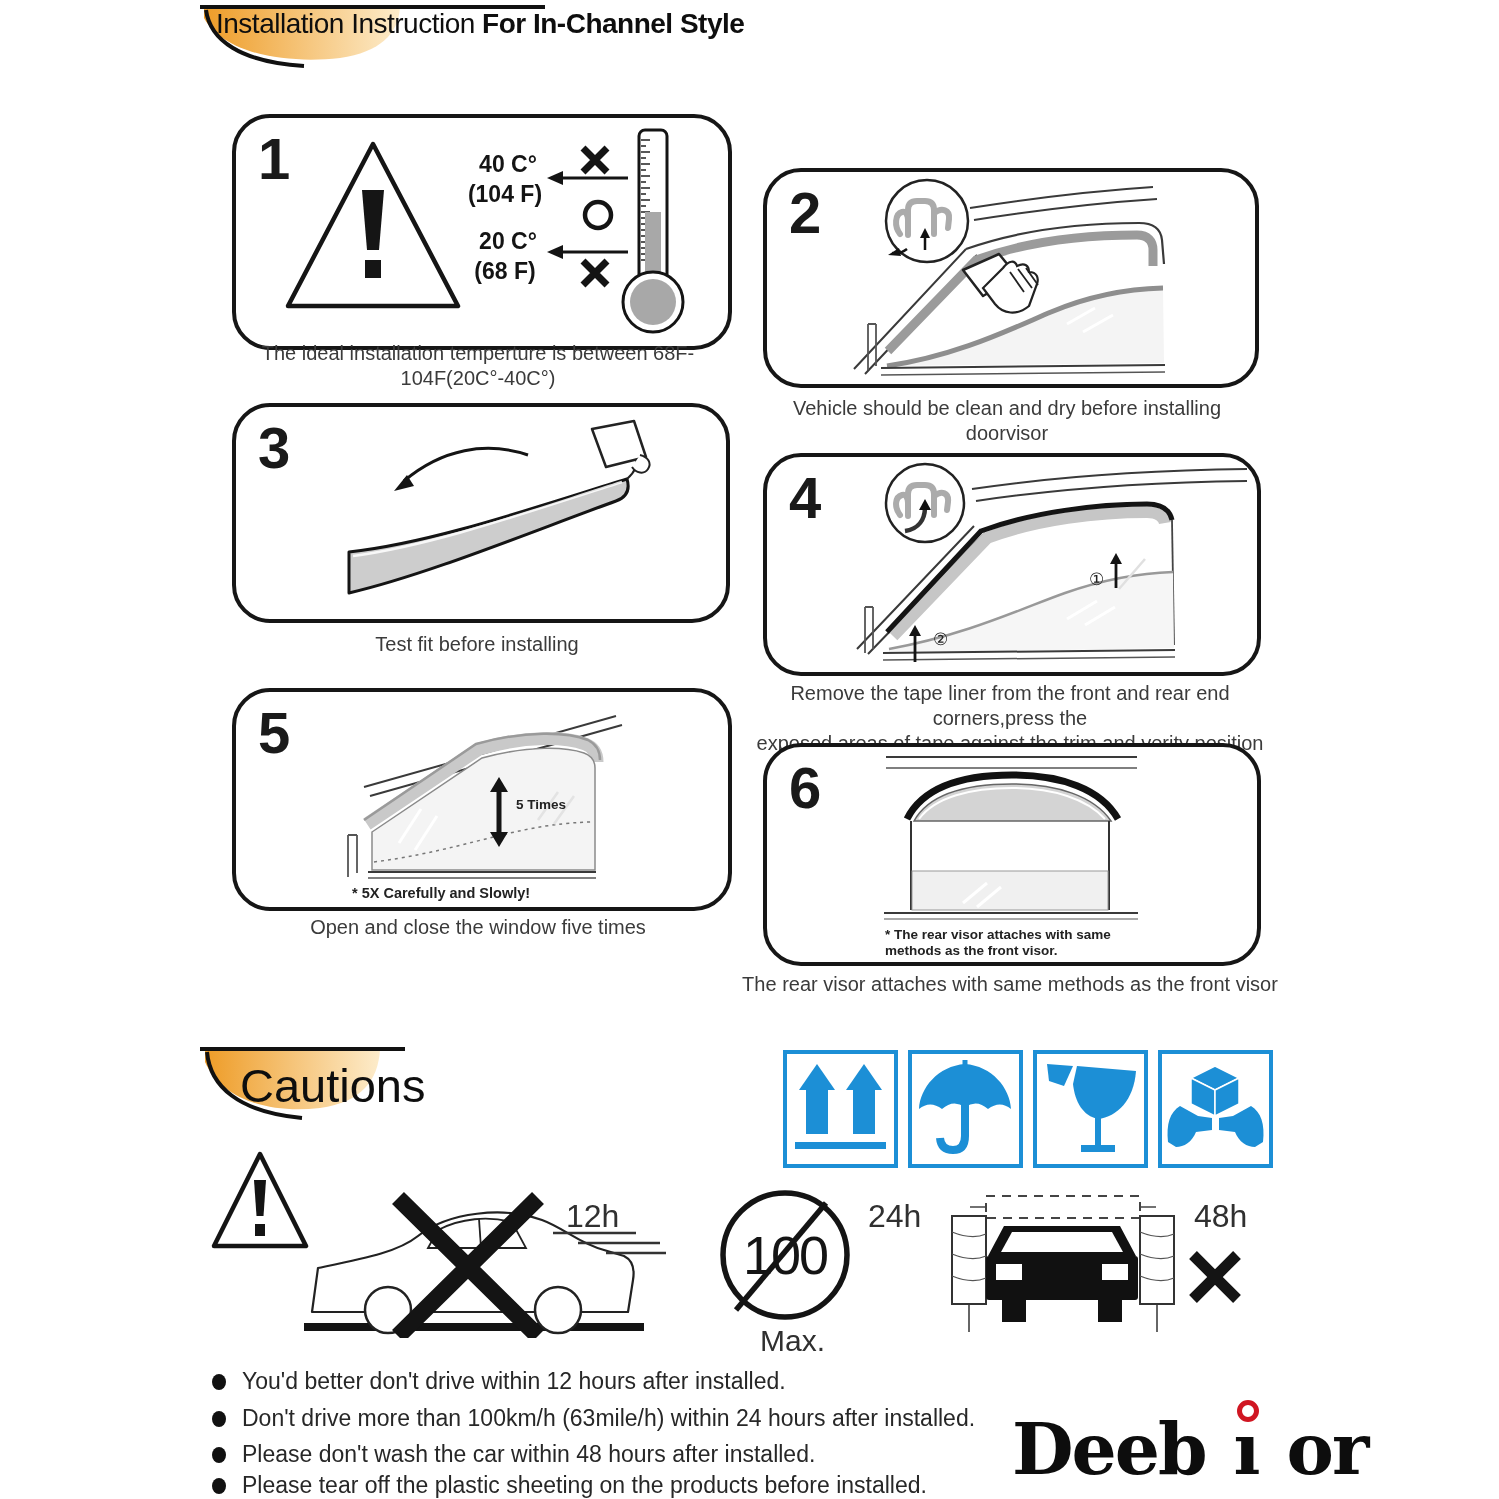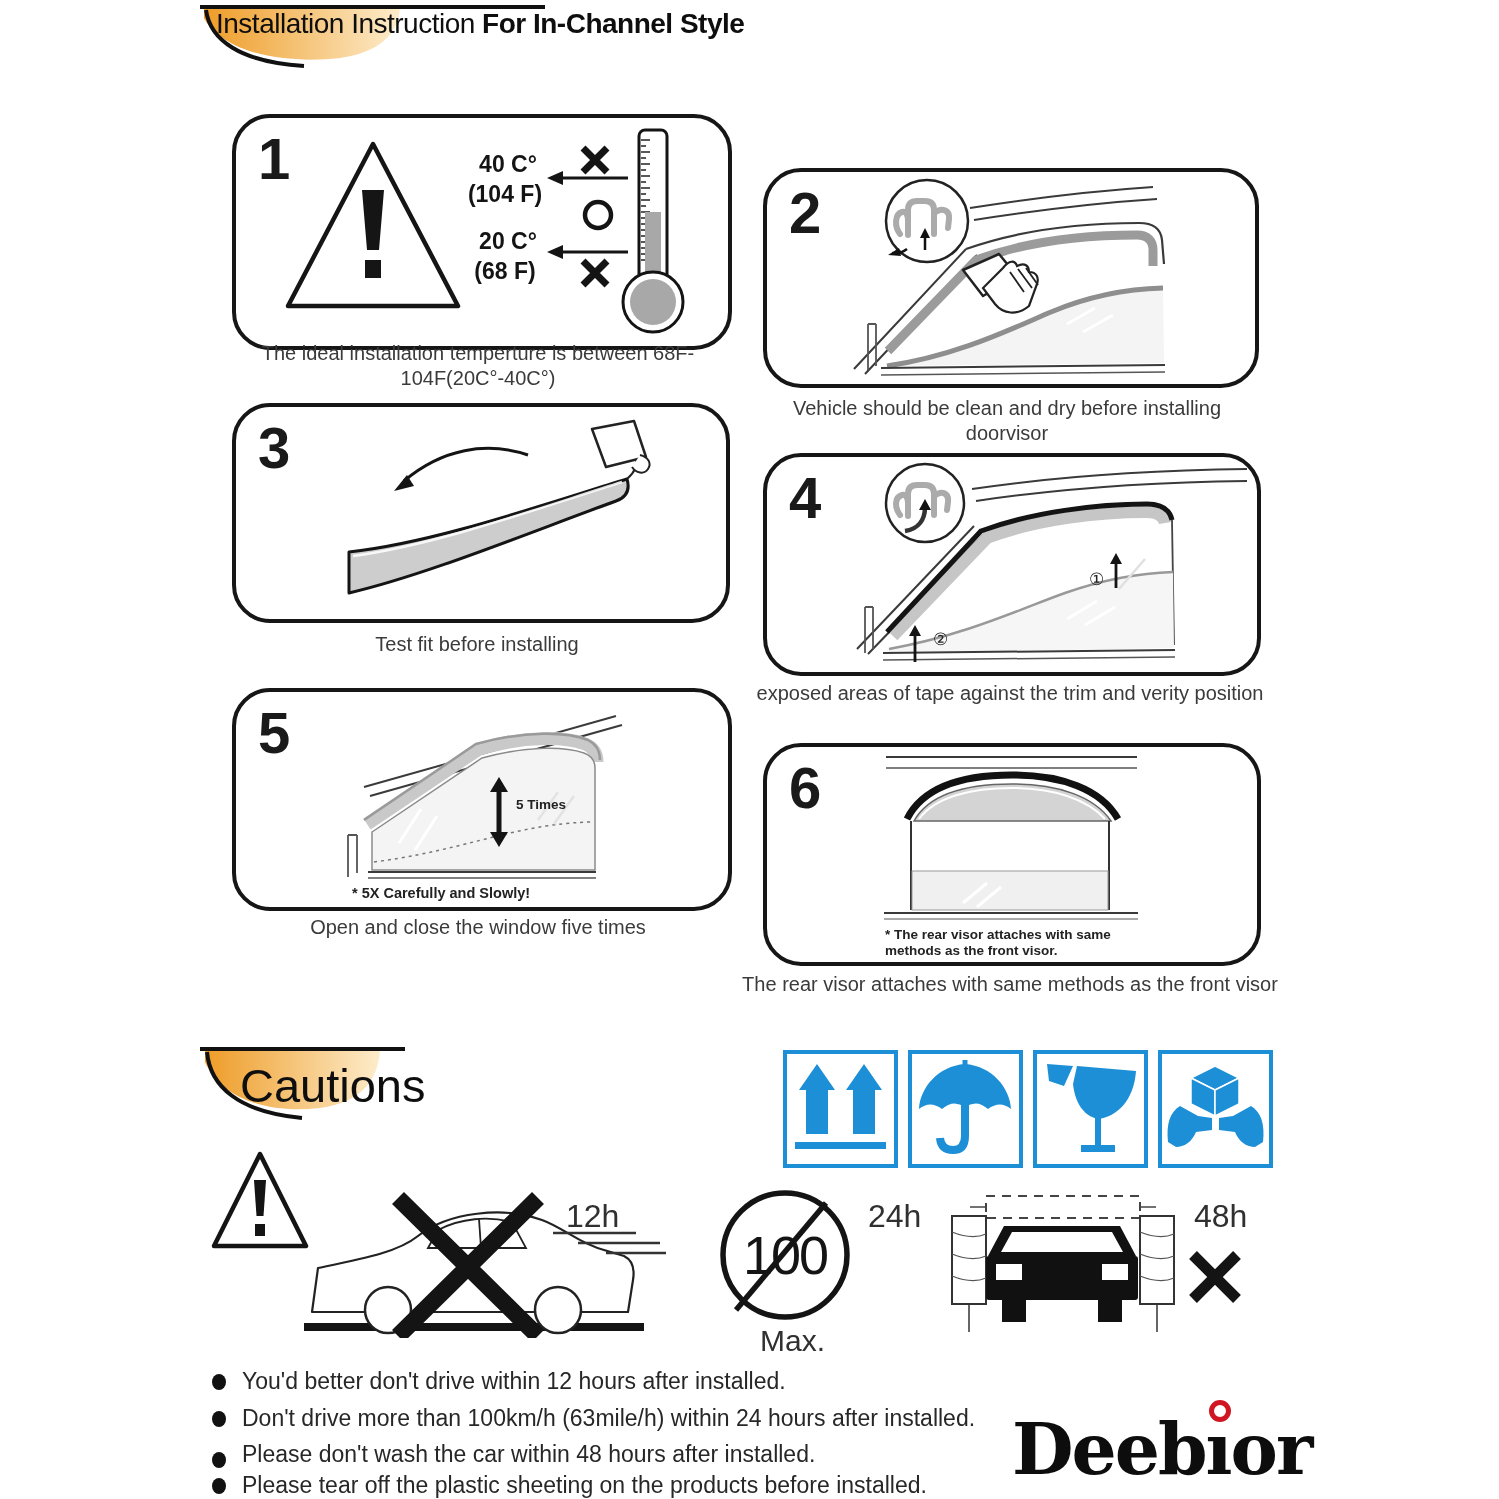--- a/index.html
+++ b/index.html
@@ -154,6 +154,7 @@
   </svg>
 </div>
 <div class="caption" style="left:740px;top:681px;width:540px;">
+  <div>Remove the tape liner from the front and rear end corners,press the</div>
   <div>exposed areas of tape against the trim and verity position</div>
 </div>
 

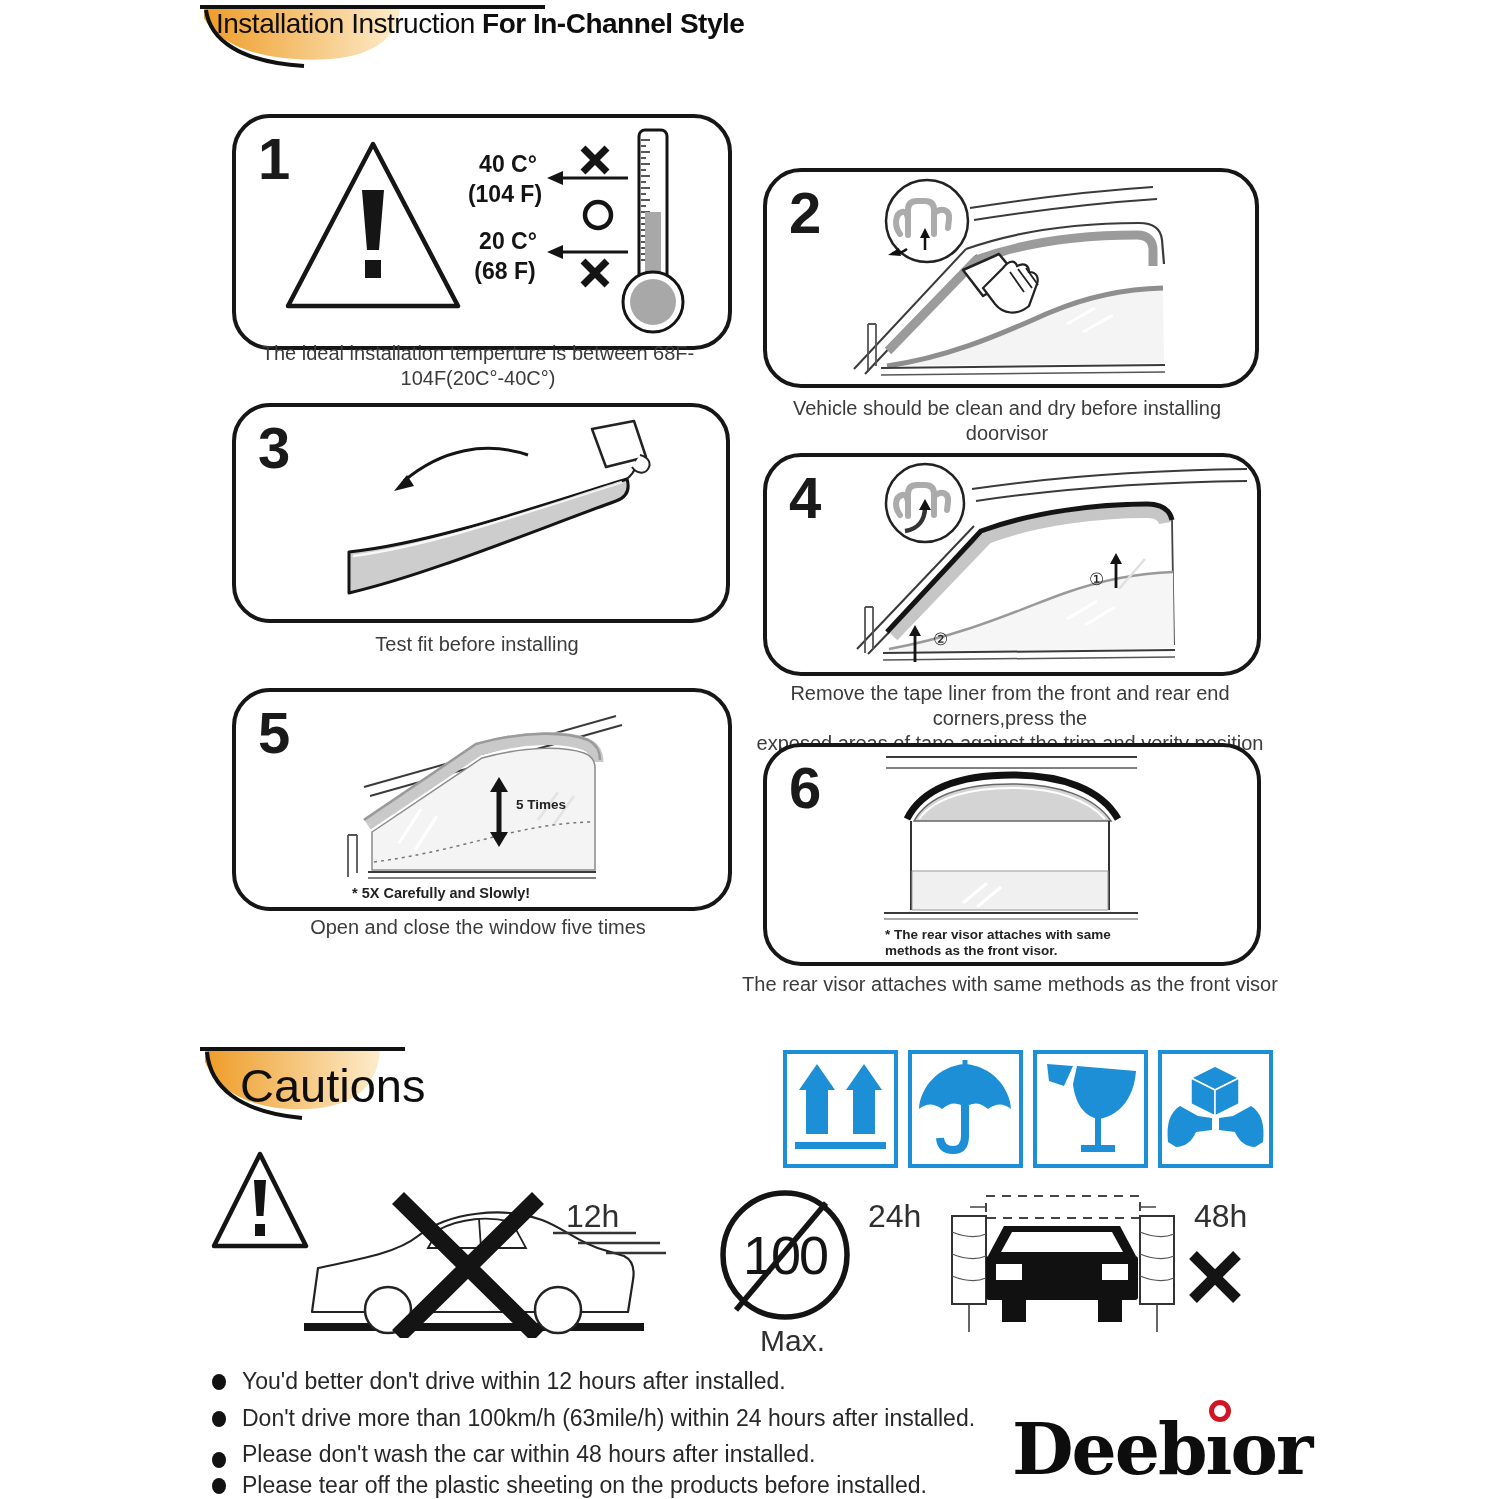--- a/index.html
+++ b/index.html
@@ -312,7 +312,7 @@
   <div class="bullet-dot"></div>
   <div class="bullet-txt">Don't drive more than 100km/h (63mile/h) within 24 hours after installed.</div>
 </div>
-<div class="bullet-row" style="top:1441px;align-items:flex-end;">
+<div class="bullet-row" style="top:1441px;">
   <div class="bullet-dot"></div>
   <div class="bullet-txt">Please don't wash the car within 48 hours after installed.</div>
 </div>

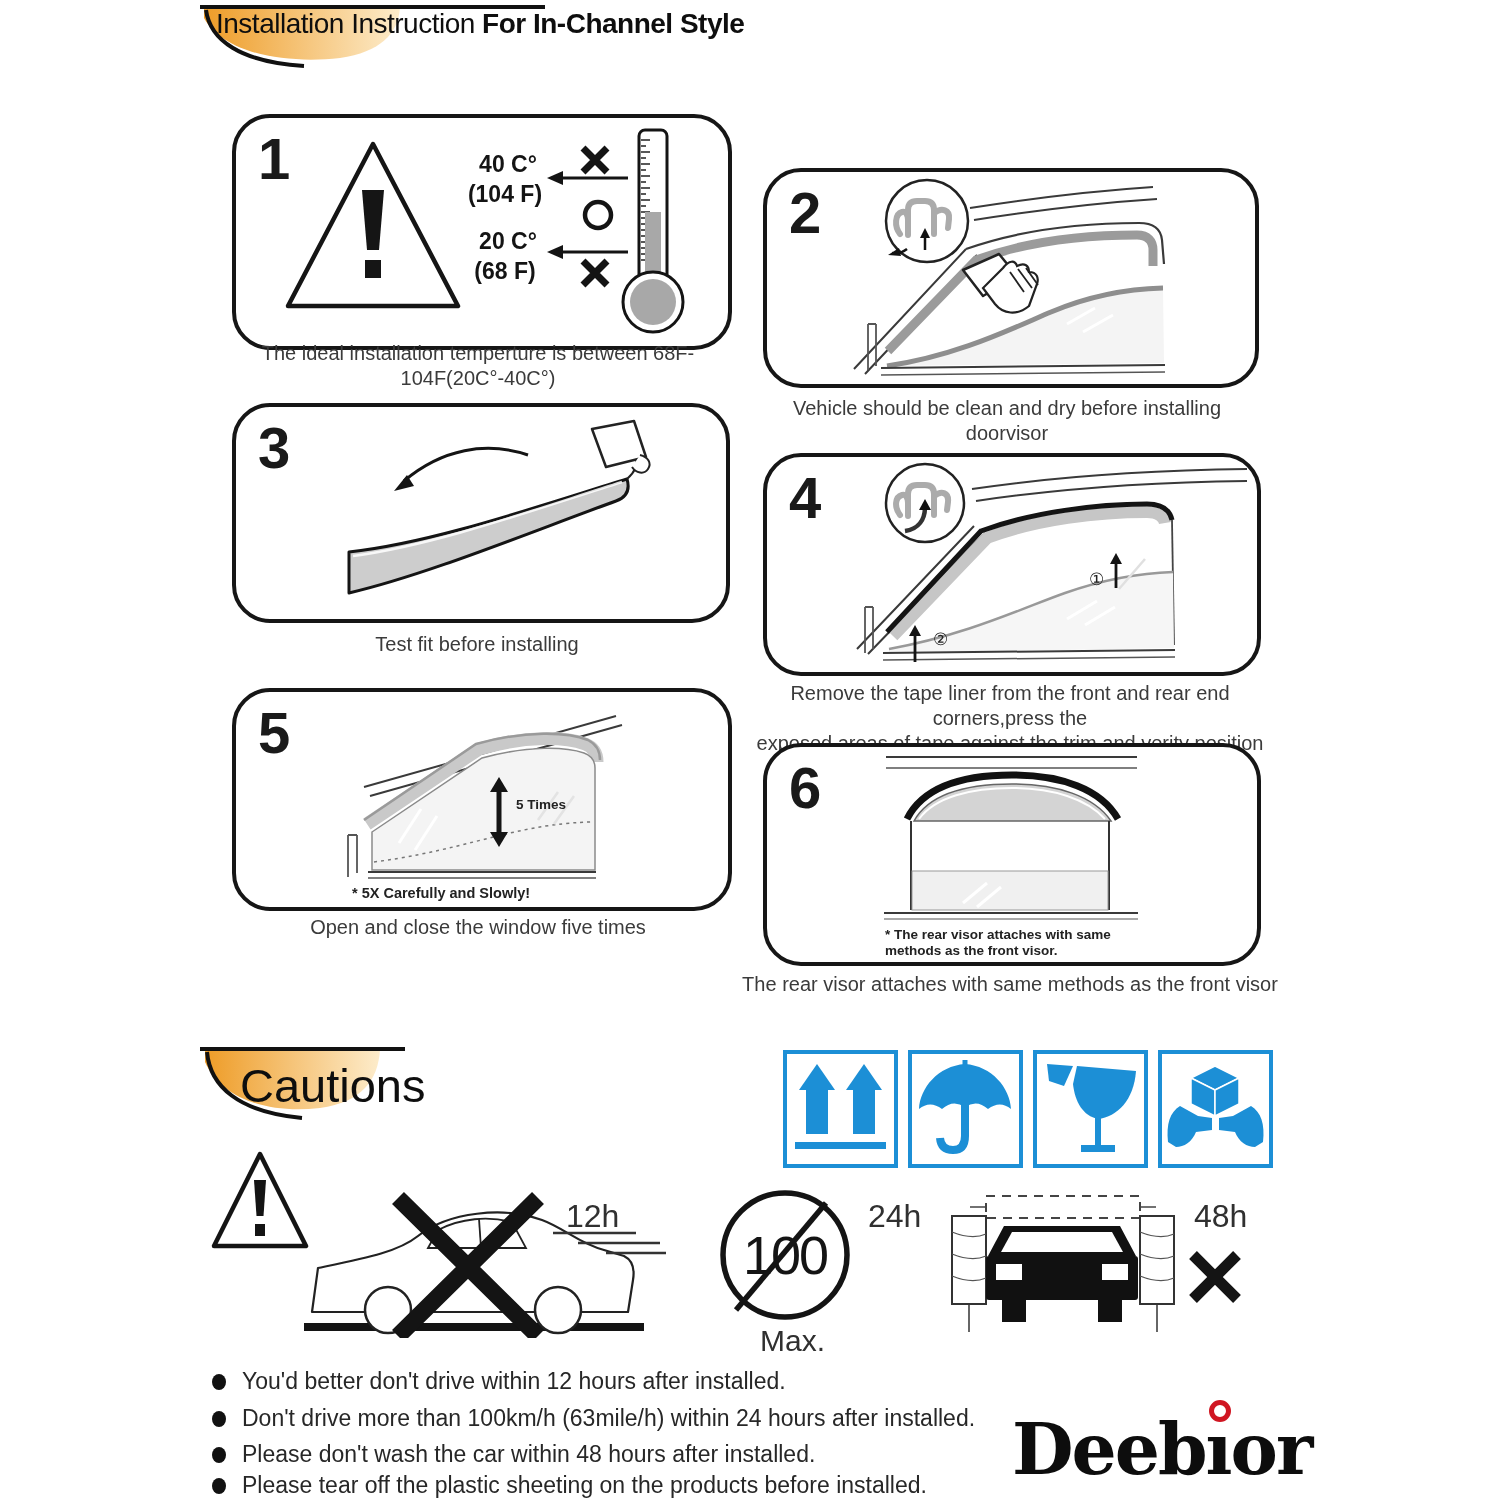--- a/index.html
+++ b/index.html
@@ -22,7 +22,7 @@
   .bullet-txt{font-size:23px;color:#272727;margin-left:16px;white-space:nowrap;}
   .icon-sq{position:absolute;width:107px;height:110px;background:#fff;border:4px solid #1c8fd6;}
   .brand{position:absolute;left:1012px;top:1414px;display:flex;align-items:flex-end;
-         font-family:"DejaVu Serif",serif;font-weight:bold;font-size:71px;color:#0d0d0d;line-height:1;letter-spacing:-2px;}
+         font-family:"DejaVu Serif",serif;font-weight:bold;font-size:71px;color:#0d0d0d;line-height:1;letter-spacing:-2px;gap:28px;}
   .brand .icol{position:relative;display:inline-block;}
   .brand .ring{position:absolute;left:3px;top:-14px;width:12px;height:12px;border:5px solid #d01622;border-radius:50%;}
   svg text{font-family:"Liberation Sans",sans-serif;}

